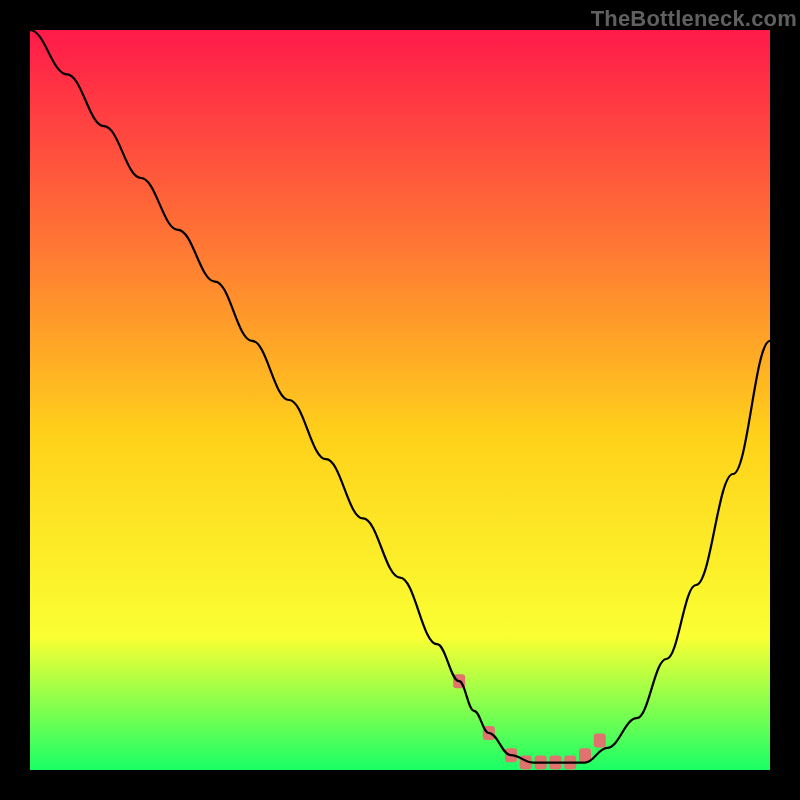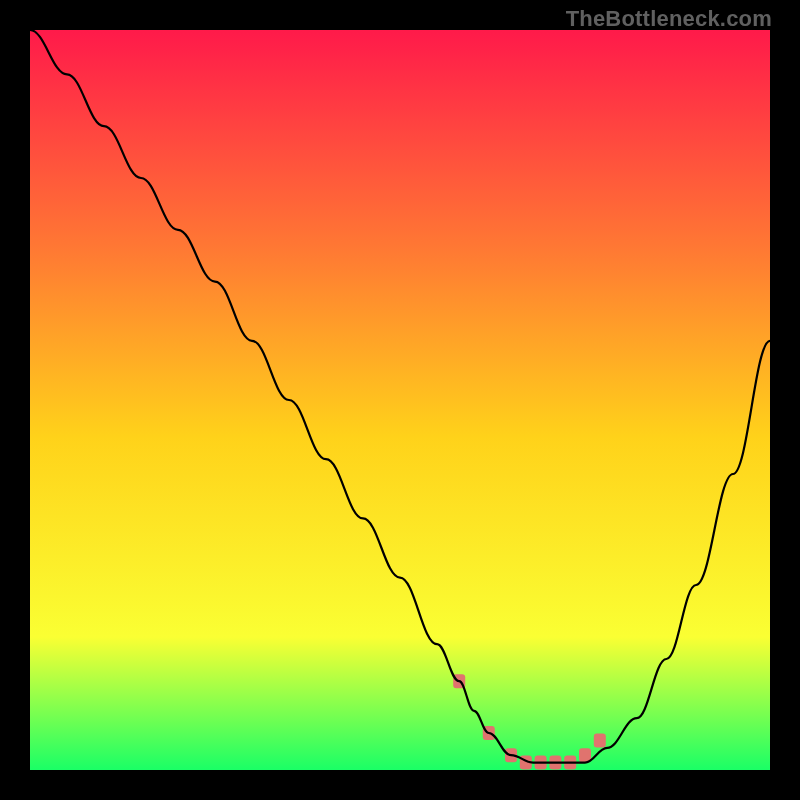--- a/index.html
+++ b/index.html
@@ -21,7 +21,7 @@
   .watermark {
     position: absolute;
     top: 6px;
-    right: 28px;
+    right: 3px;
     color: #606060;
     font-size: 22px;
     font-weight: 600;

